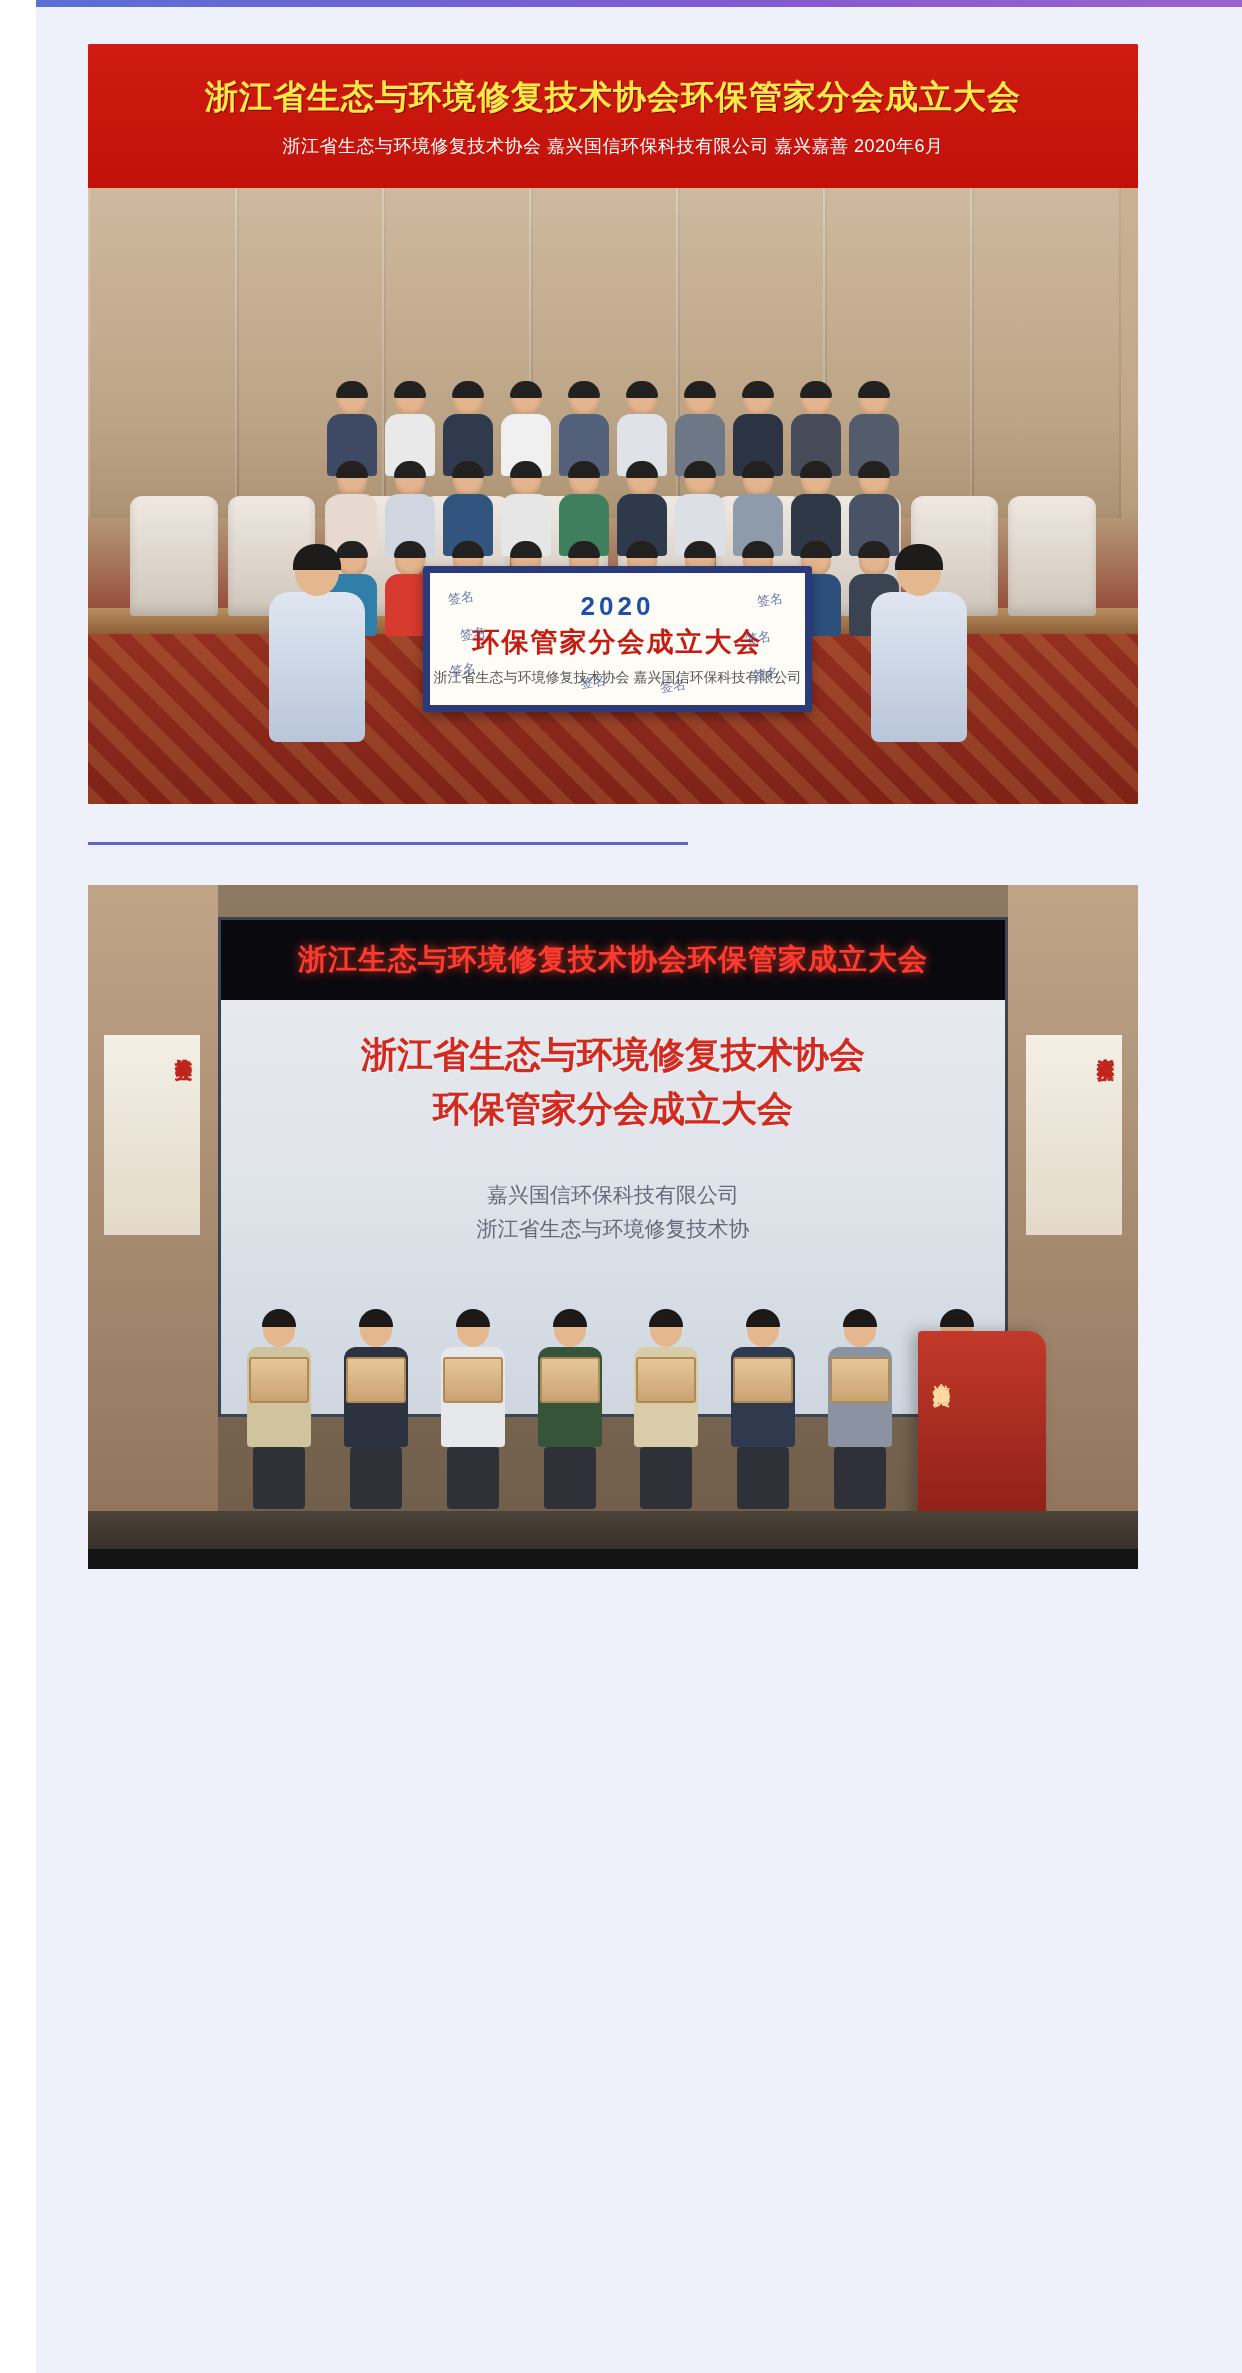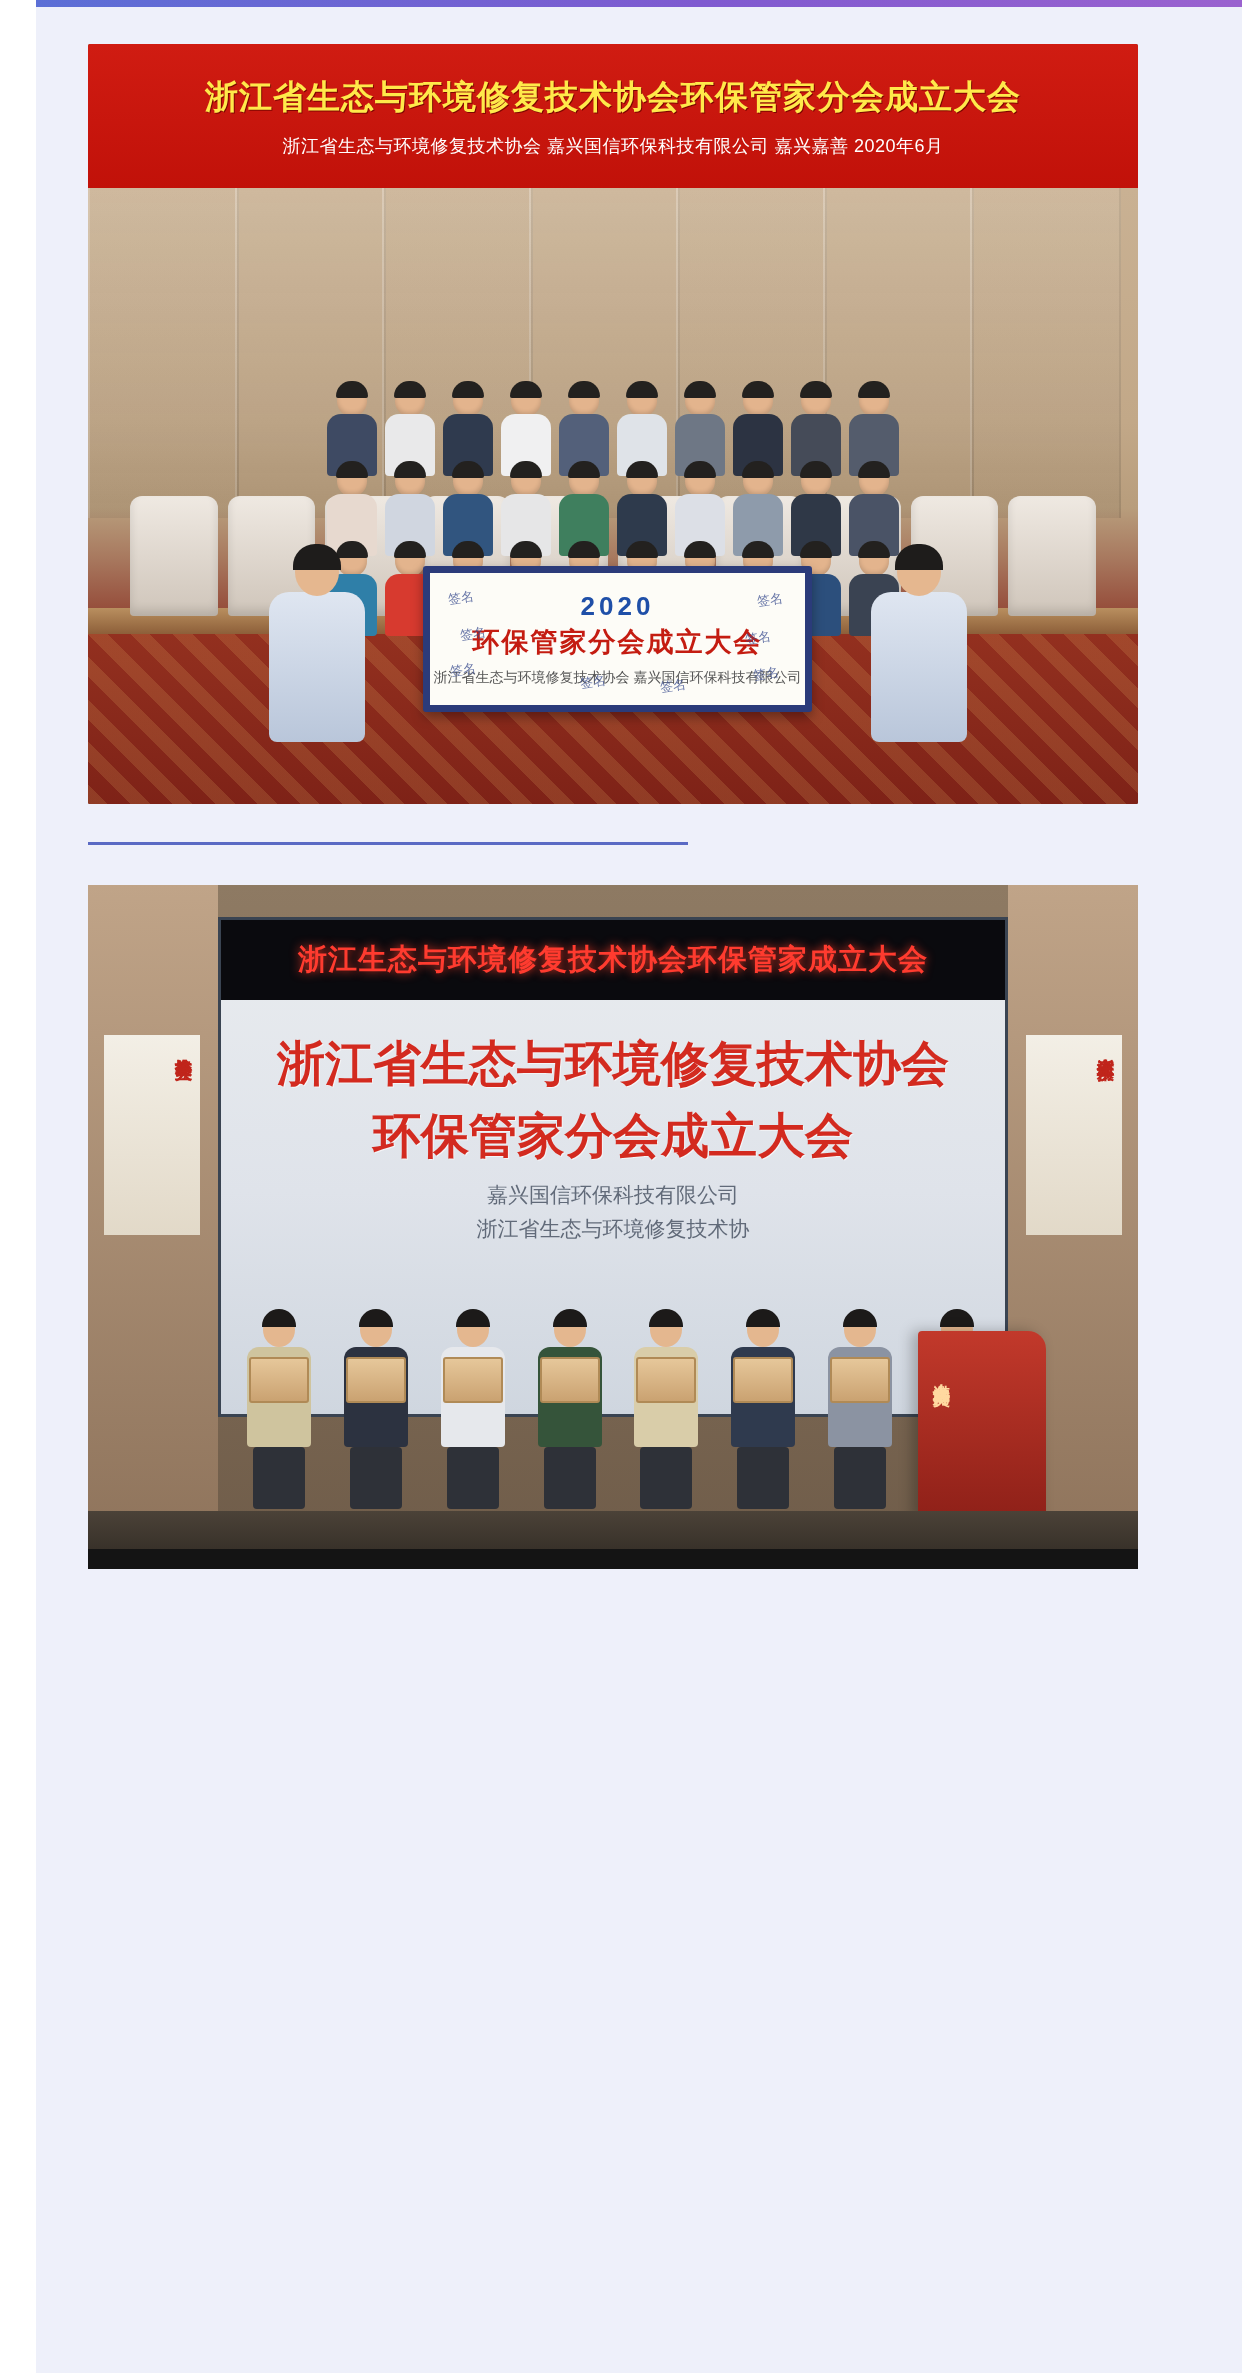--- a/index.html
+++ b/index.html
@@ -330,7 +330,7 @@
     text-align: center;
     color: #d32a1f;
     font-weight: bold;
-    font-size: 48px;
+    font-size: 36px;
     line-height: 1.5;
     text-shadow: 1px 1px 0 rgba(255,255,255,0.6);
   }

